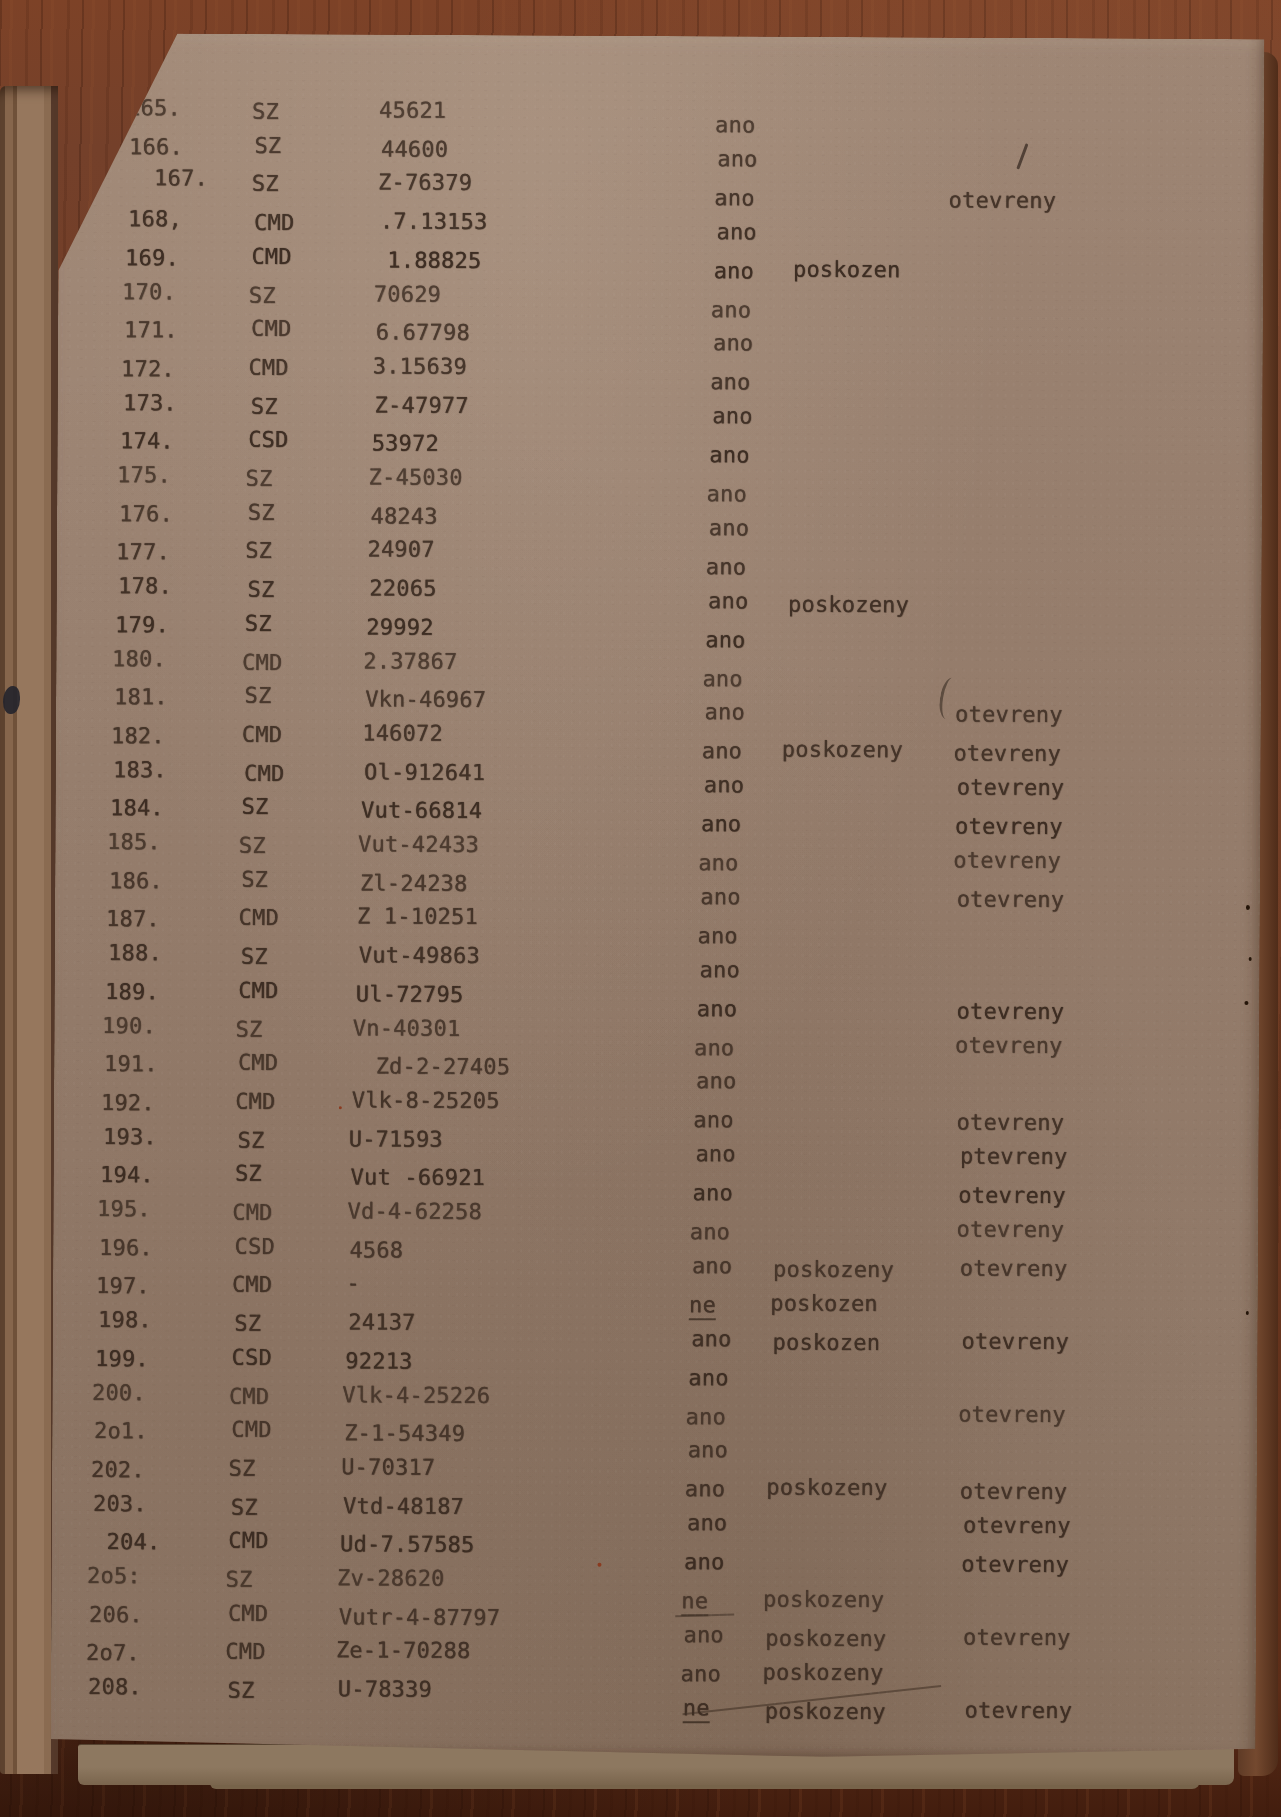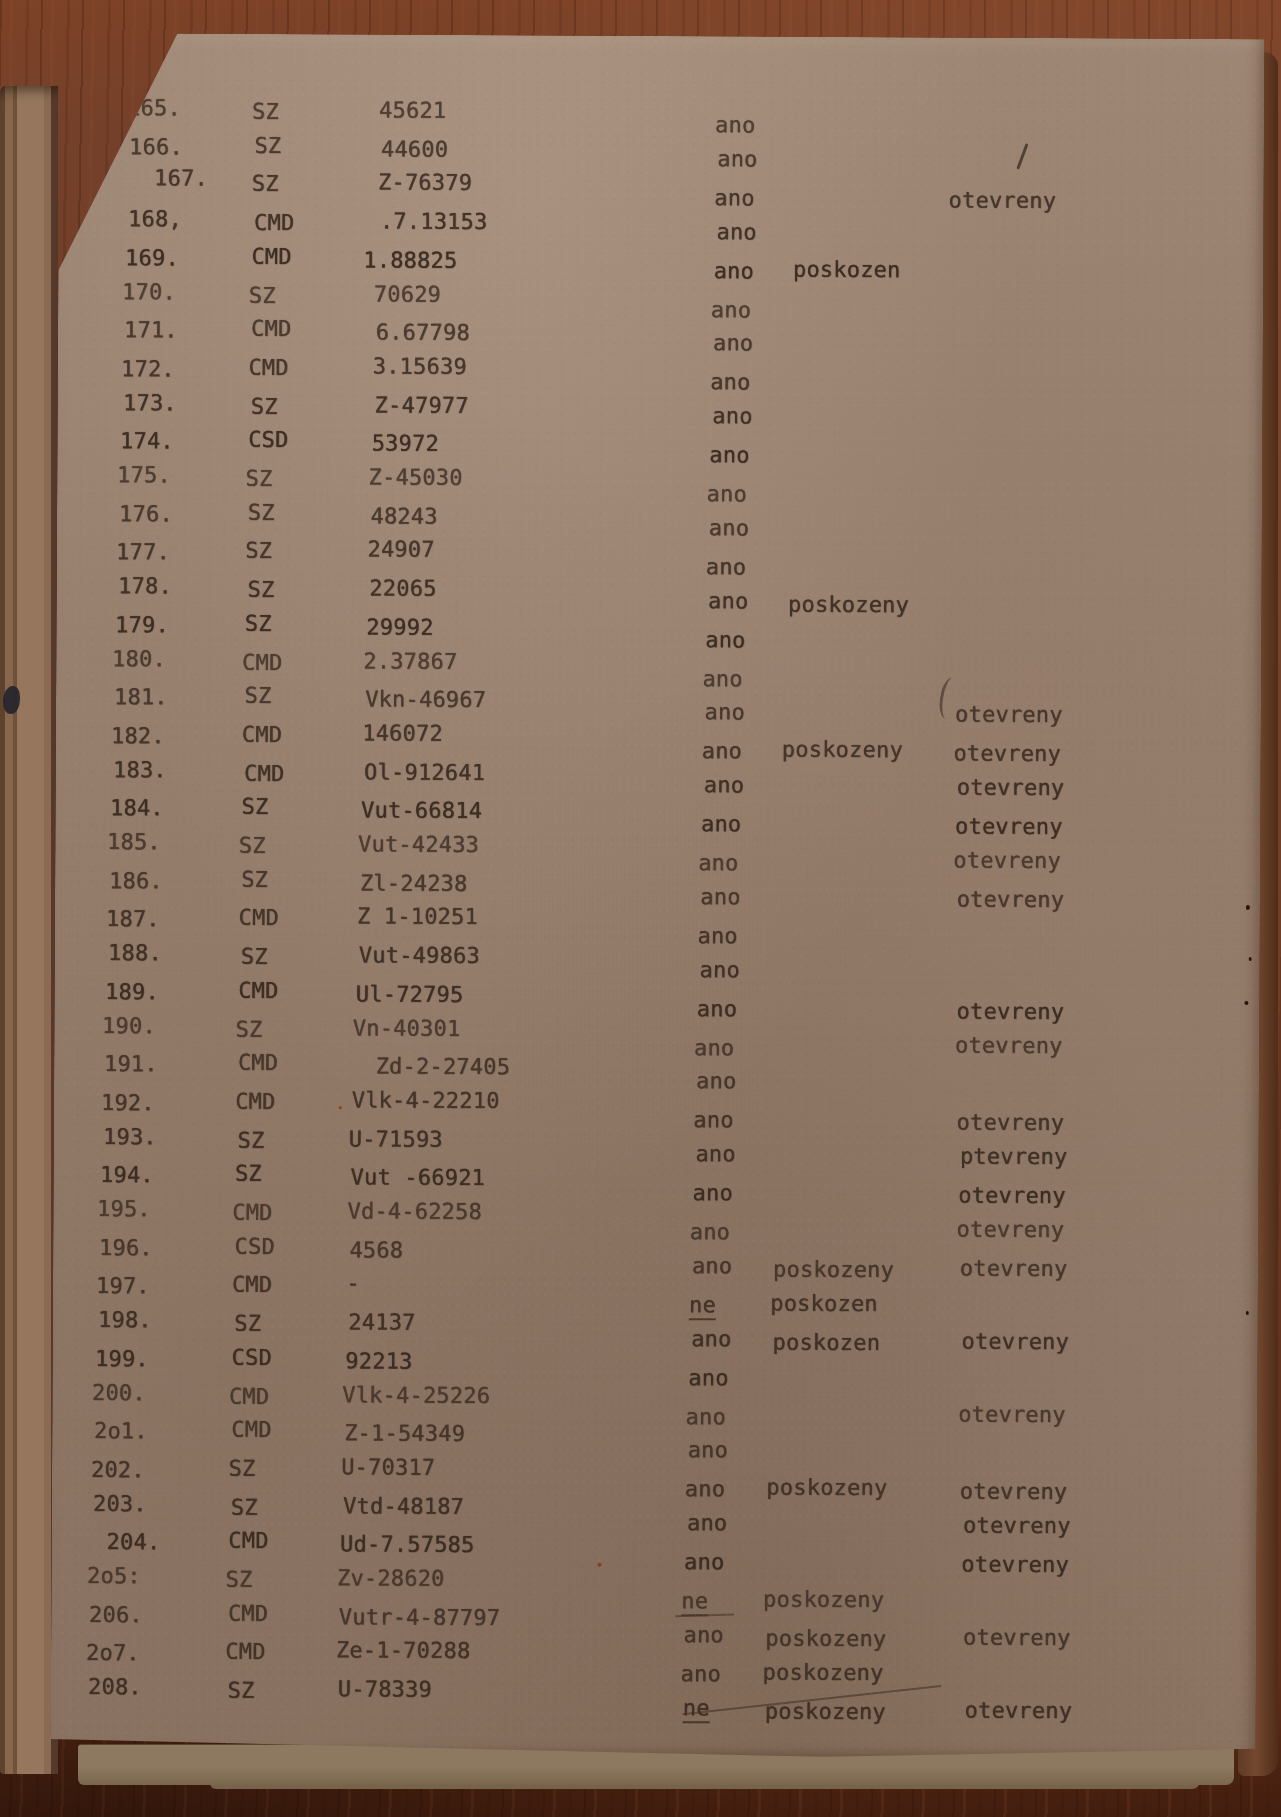--- a/index.html
+++ b/index.html
@@ -116,7 +116,7 @@
         <div>
           <span class="cell" style="left: 66.8px; top: 212.8px; opacity: 0.94;">169.</span>
           <span class="cell" style="left: 193.1px; top: 210.8px; opacity: 0.94;">CMD</span>
-          <span class="cell" style="left: 305px; top: 213.8px; opacity: 0.94;">1.88825</span>
+          <span class="cell" style="left: 329px; top: 213.8px; opacity: 0.94;">1.88825</span>
           <span class="cell" style="left: 655.4px; top: 222.6px; opacity: 0.94;">ano</span>
           <span class="cell" style="left: 734.7px; top: 220.6px; opacity: 0.94;">poskozen</span>
         </div>

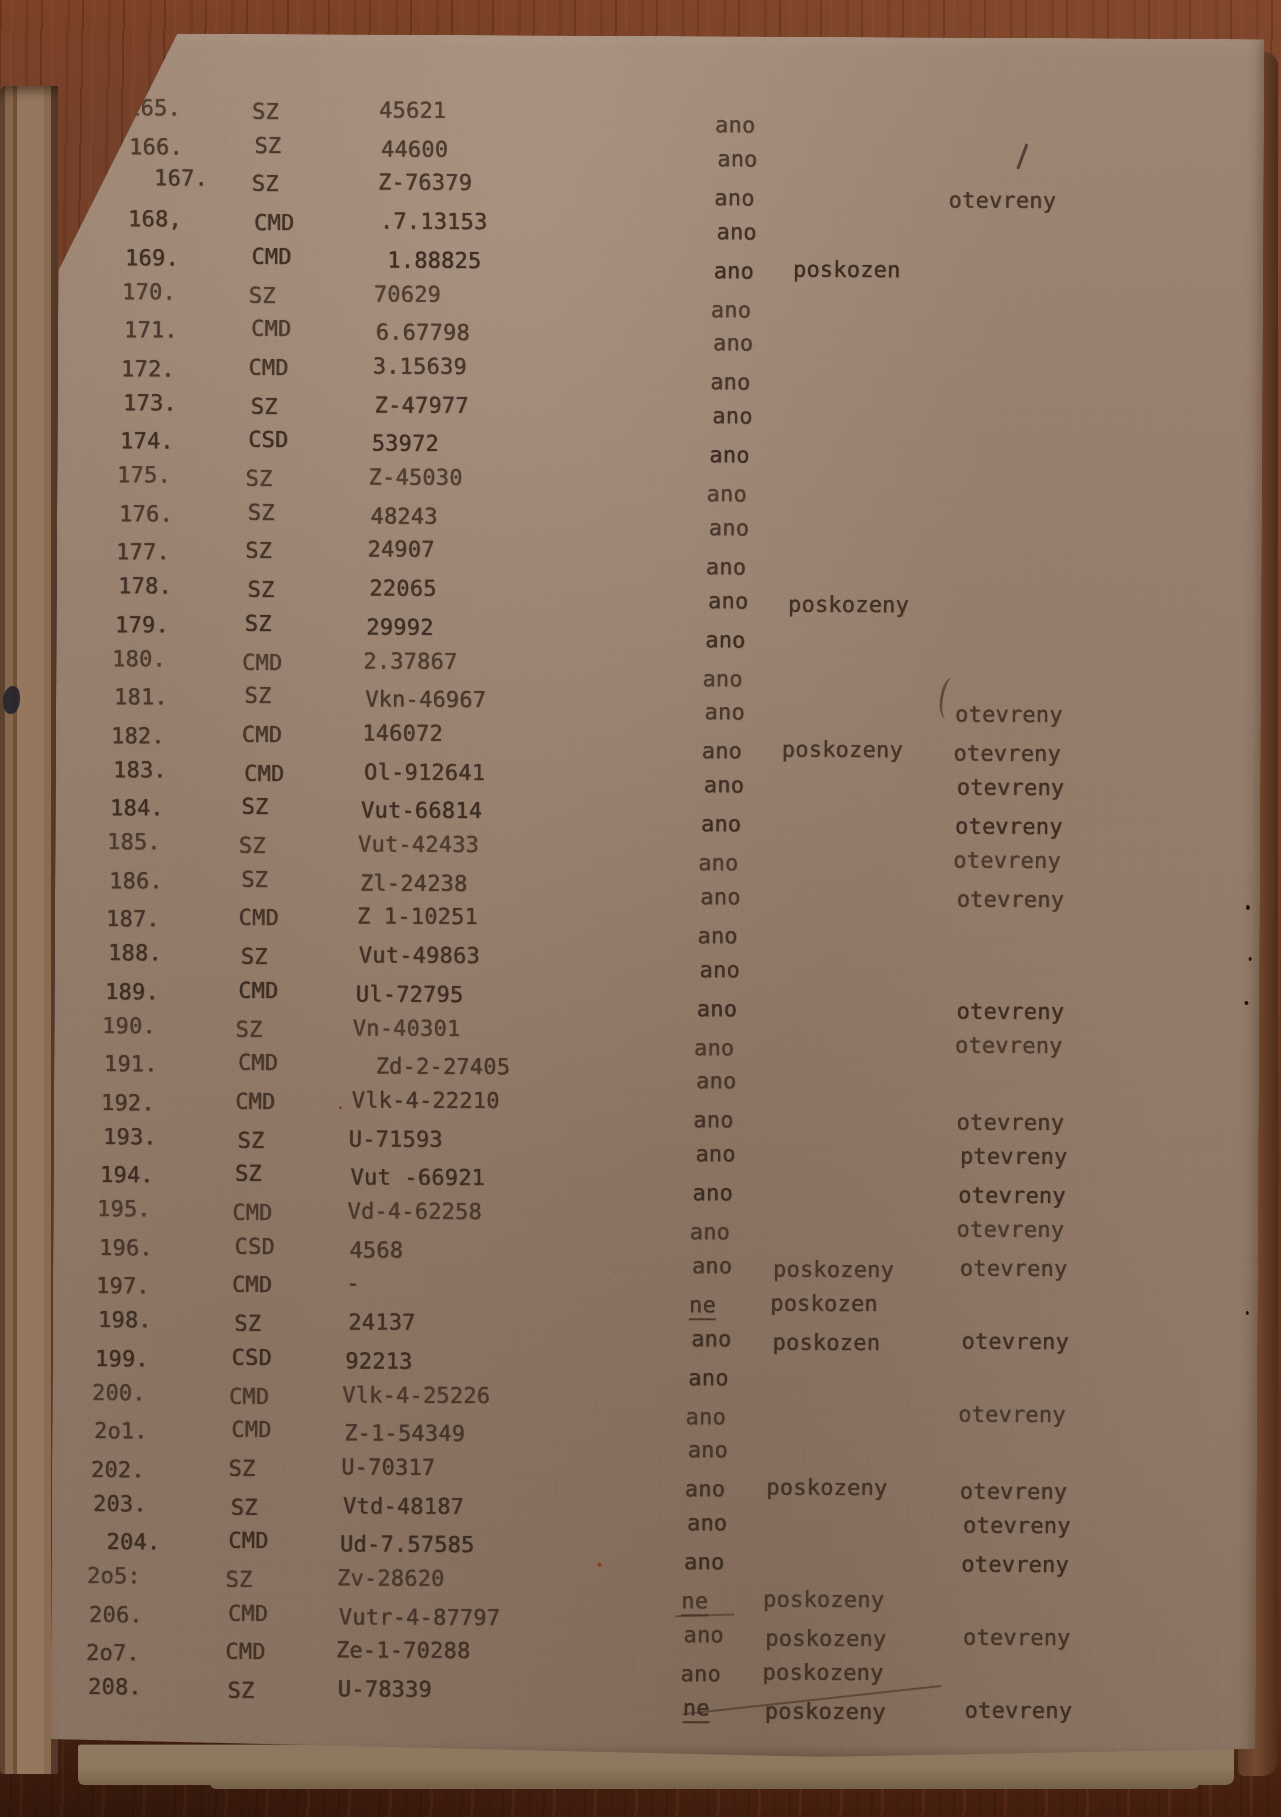--- a/index.html
+++ b/index.html
@@ -265,7 +265,7 @@
         <div>
           <span class="cell" style="left: 47.1px; top: 1057.9px; opacity: 0.86;">192.</span>
           <span class="cell" style="left: 181.3px; top: 1055.9px; opacity: 0.86;">CMD</span>
-          <span class="cell" style="left: 297.8px; top: 1053.9px; opacity: 0.86;">Vlk-4-22210</span>
+          <span class="cell" style="left: 297.8px; top: 1053.9px; opacity: 0.86;">Vlk-8-25205</span>
           <span class="cell" style="left: 639.5px; top: 1072.3px; opacity: 0.86;">ano</span>
           <span class="cell" style="left: 902.8px; top: 1073.3px; opacity: 0.86;">otevreny</span>
         </div>

